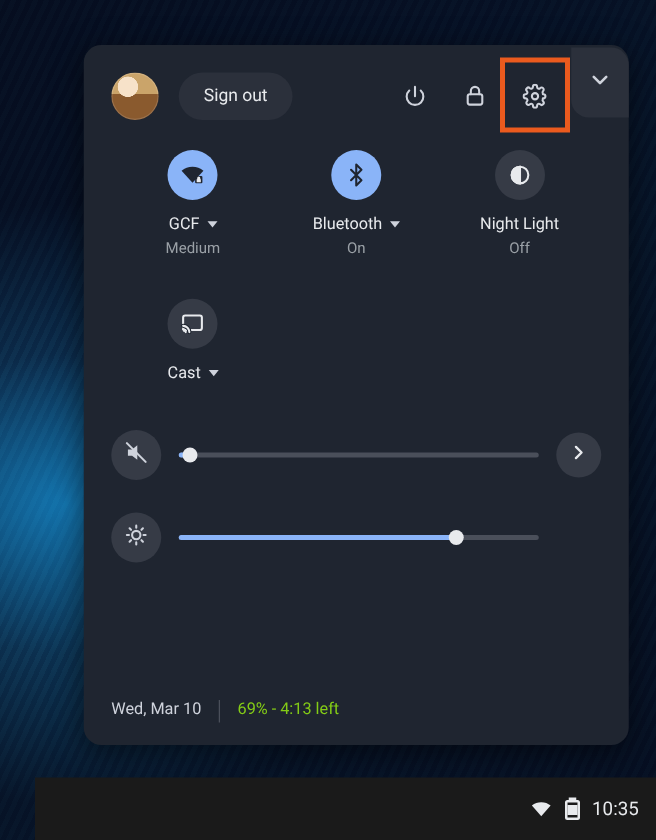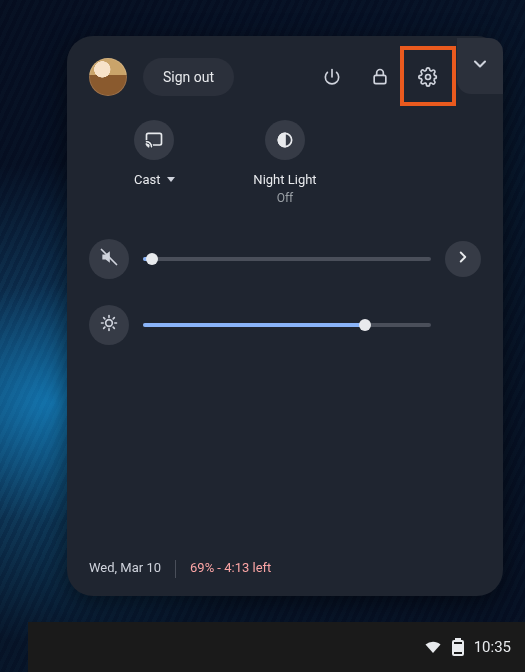--- a/index.html
+++ b/index.html
@@ -20,7 +20,7 @@
     width: 436px;
     height: 560px;
     background: #1f2530;
-    border-radius: 26px;
+    border-radius: 14px;
     box-shadow: 0 6px 24px rgba(0,0,0,0.5);
     padding: 22px 22px 18px 22px;
     display: flex;

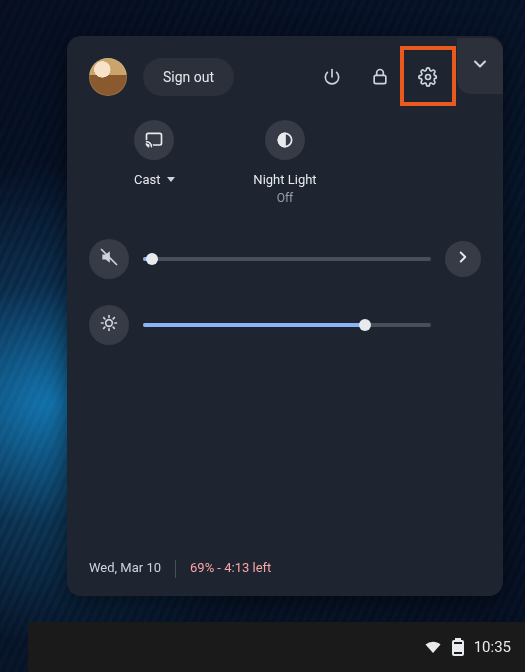--- a/index.html
+++ b/index.html
@@ -186,6 +186,20 @@
 
   <div class="tiles">
 
+    <div class="tile">
+      <div class="circle on">
+        <svg viewBox="0 0 24 24" fill="currentColor">
+          <path d="M12 19.5 1.5 7.8A16.9 16.9 0 0 1 12 4c3.9 0 7.5 1.4 10.5 3.8L12 19.5z"></path>
+          <rect x="14.5" y="13" width="7" height="7" rx="1" fill="#1f2530"></rect>
+          <path d="M16.5 16v-1a1.5 1.5 0 0 1 3 0v1h.5v3h-4v-3h.5z" fill="#e8eaed"></path>
+        </svg>
+      </div>
+      <div class="label-row">
+        <span>GCF</span>
+        <span class="caret"></span>
+      </div>
+      <div class="sub">Medium</div>
+    </div>
 
 
 

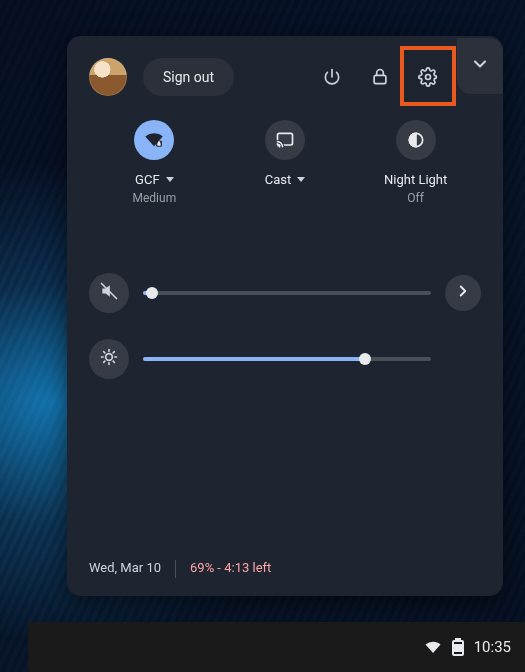--- a/index.html
+++ b/index.html
@@ -201,6 +201,18 @@
       <div class="sub">Medium</div>
     </div>
 
+    <div class="tile">
+      <div class="circle on">
+        <svg viewBox="0 0 24 24" fill="none" stroke="currentColor" stroke-width="2" stroke-linecap="round" stroke-linejoin="round">
+          <path d="M7 7l10 10-5 5V2l5 5L7 17"></path>
+        </svg>
+      </div>
+      <div class="label-row">
+        <span>Bluetooth</span>
+        <span class="caret"></span>
+      </div>
+      <div class="sub">On</div>
+    </div>
 
 
     <div class="tile">

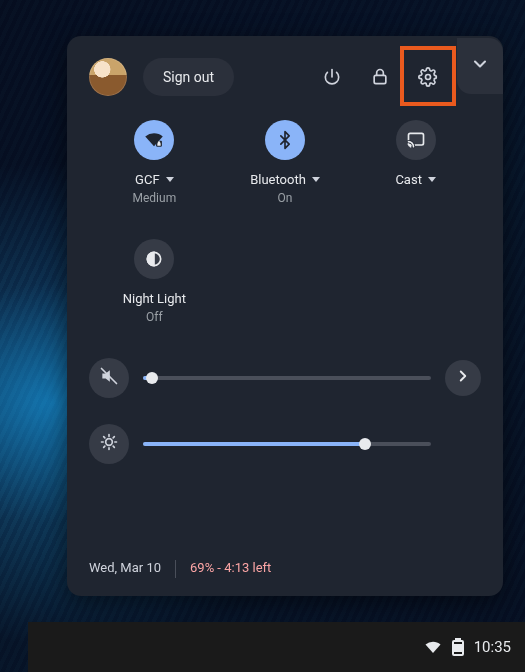--- a/index.html
+++ b/index.html
@@ -217,6 +217,19 @@
 
     <div class="tile">
       <div class="circle">
+        <svg viewBox="0 0 24 24" fill="none" stroke="currentColor" stroke-width="2">
+          <circle cx="12" cy="12" r="8"></circle>
+            <path d="M12 4a8 8 0 0 0 0 16z" fill="currentColor"></path>
+        </svg>
+      </div>
+      <div class="label-row">
+        <span>Night Light</span>
+      </div>
+      <div class="sub">Off</div>
+    </div>
+
+    <div class="tile">
+      <div class="circle">
         <svg viewBox="0 0 24 24" fill="none" stroke="currentColor" stroke-width="2" stroke-linecap="round" stroke-linejoin="round">
           <rect x="3" y="4" width="18" height="14" rx="2"></rect>
           <path d="M3 14a6 6 0 0 1 6 6" stroke="#1f2530" stroke-width="4" fill="none"></path>
@@ -230,19 +243,6 @@
         <span class="caret"></span>
       </div>
       <div class="sub"></div>
-    </div>
-
-    <div class="tile">
-      <div class="circle">
-        <svg viewBox="0 0 24 24" fill="none" stroke="currentColor" stroke-width="2">
-          <circle cx="12" cy="12" r="8"></circle>
-            <path d="M12 4a8 8 0 0 0 0 16z" fill="currentColor"></path>
-        </svg>
-      </div>
-      <div class="label-row">
-        <span>Night Light</span>
-      </div>
-      <div class="sub">Off</div>
     </div>
 
     <div></div>

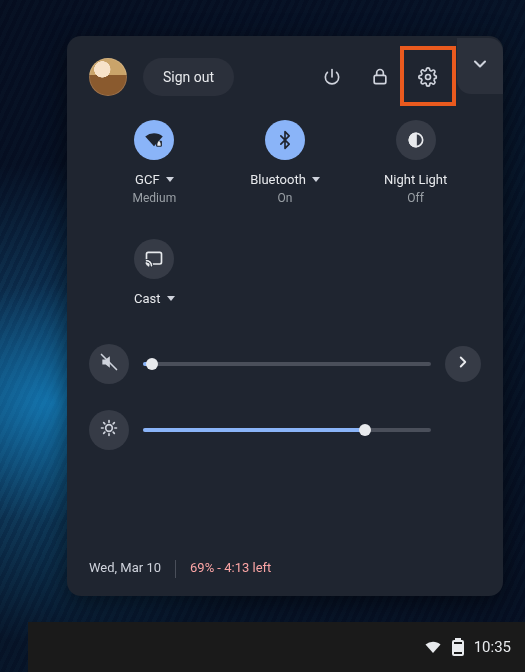--- a/index.html
+++ b/index.html
@@ -118,7 +118,7 @@
   
   .footer { margin-top:auto; display:flex; gap:14px; font-size:13px; color:#cfd3dc; padding-top:6px;}
   .footer .divider { width:1px; height:18px; background:#4a4f5a; }
-  .footer .battery { color:#fca5a5; }
+  .footer .battery { color:#84cc16; }
 
   
   .taskbar {

